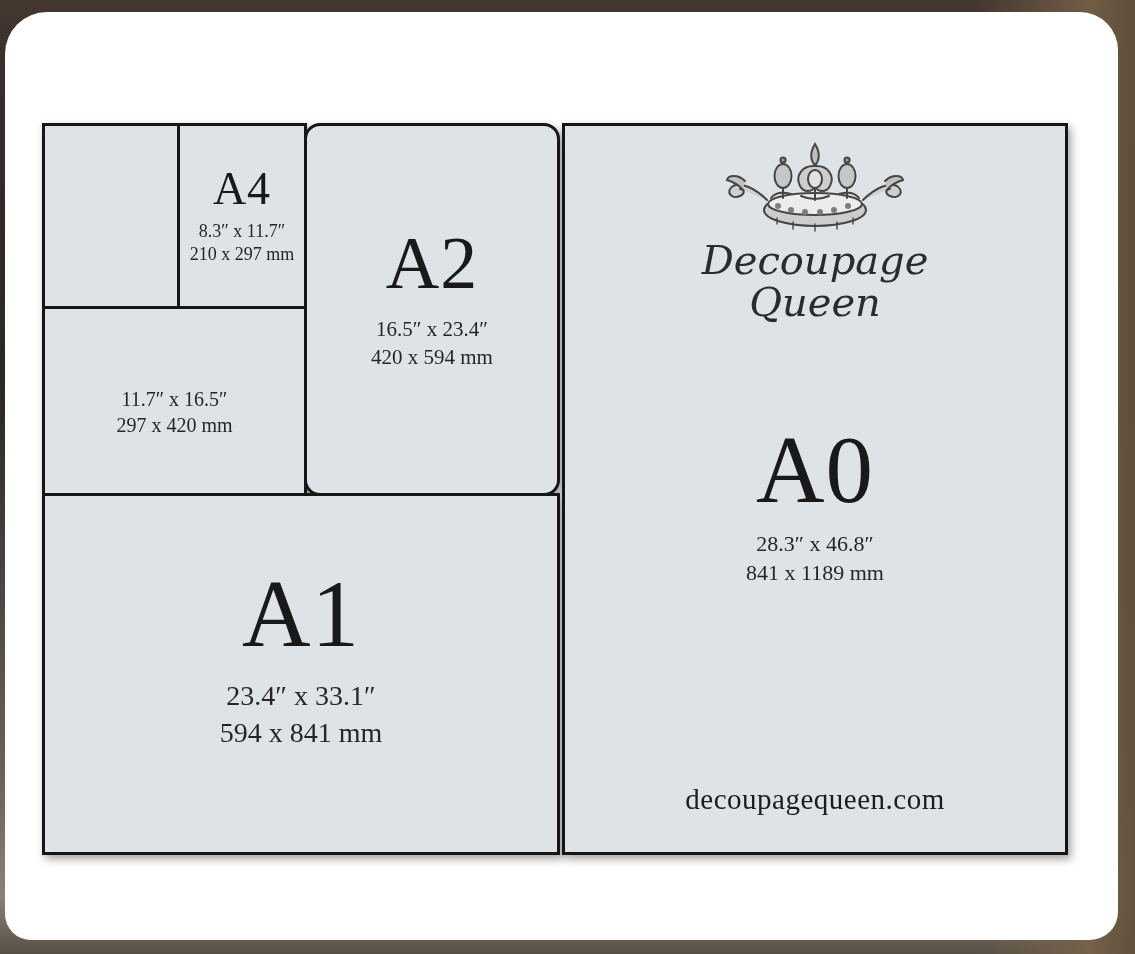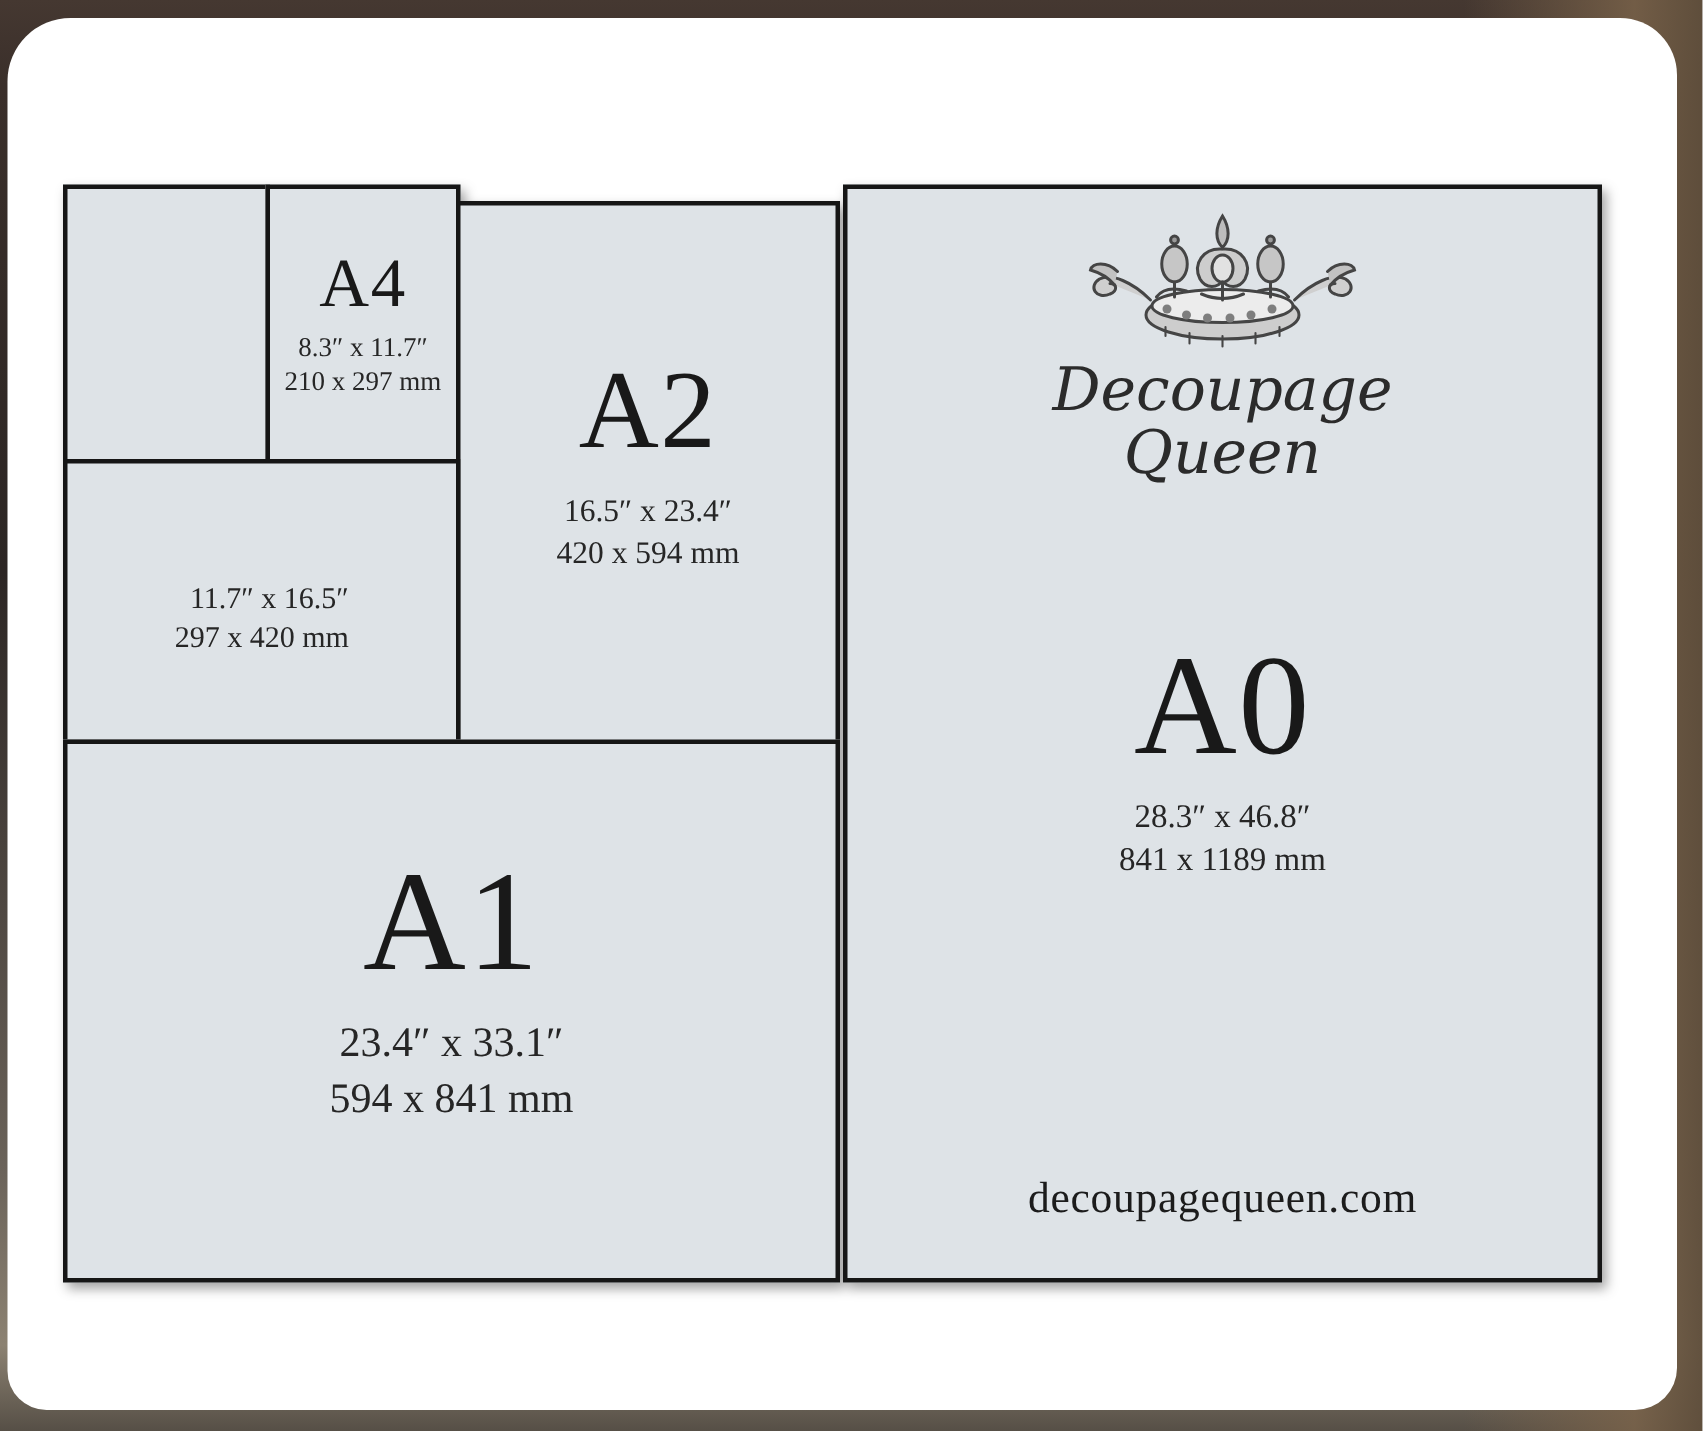--- a/index.html
+++ b/index.html
@@ -35,7 +35,7 @@
 
   .panel-blank { left:0; top:0; width:138px; height:186px; }
   .panel-a4    { left:135px; top:0; width:130px; height:186px; }
-  .panel-a2    { left:262px; top:11px; width:256px; height:373px; padding-bottom:22px; }
+  .panel-a2    { left:262px; top:0; width:256px; height:373px; padding-bottom:22px;border-radius:16px; }
   .panel-a3    { left:0; top:183px; width:265px; height:190px; padding-top:8px; }
   .panel-a1    { left:0; top:370px; width:518px; height:362px; padding-bottom:30px; }
   .panel-a0    { left:520px; top:0; width:506px; height:732px; justify-content:flex-start; }

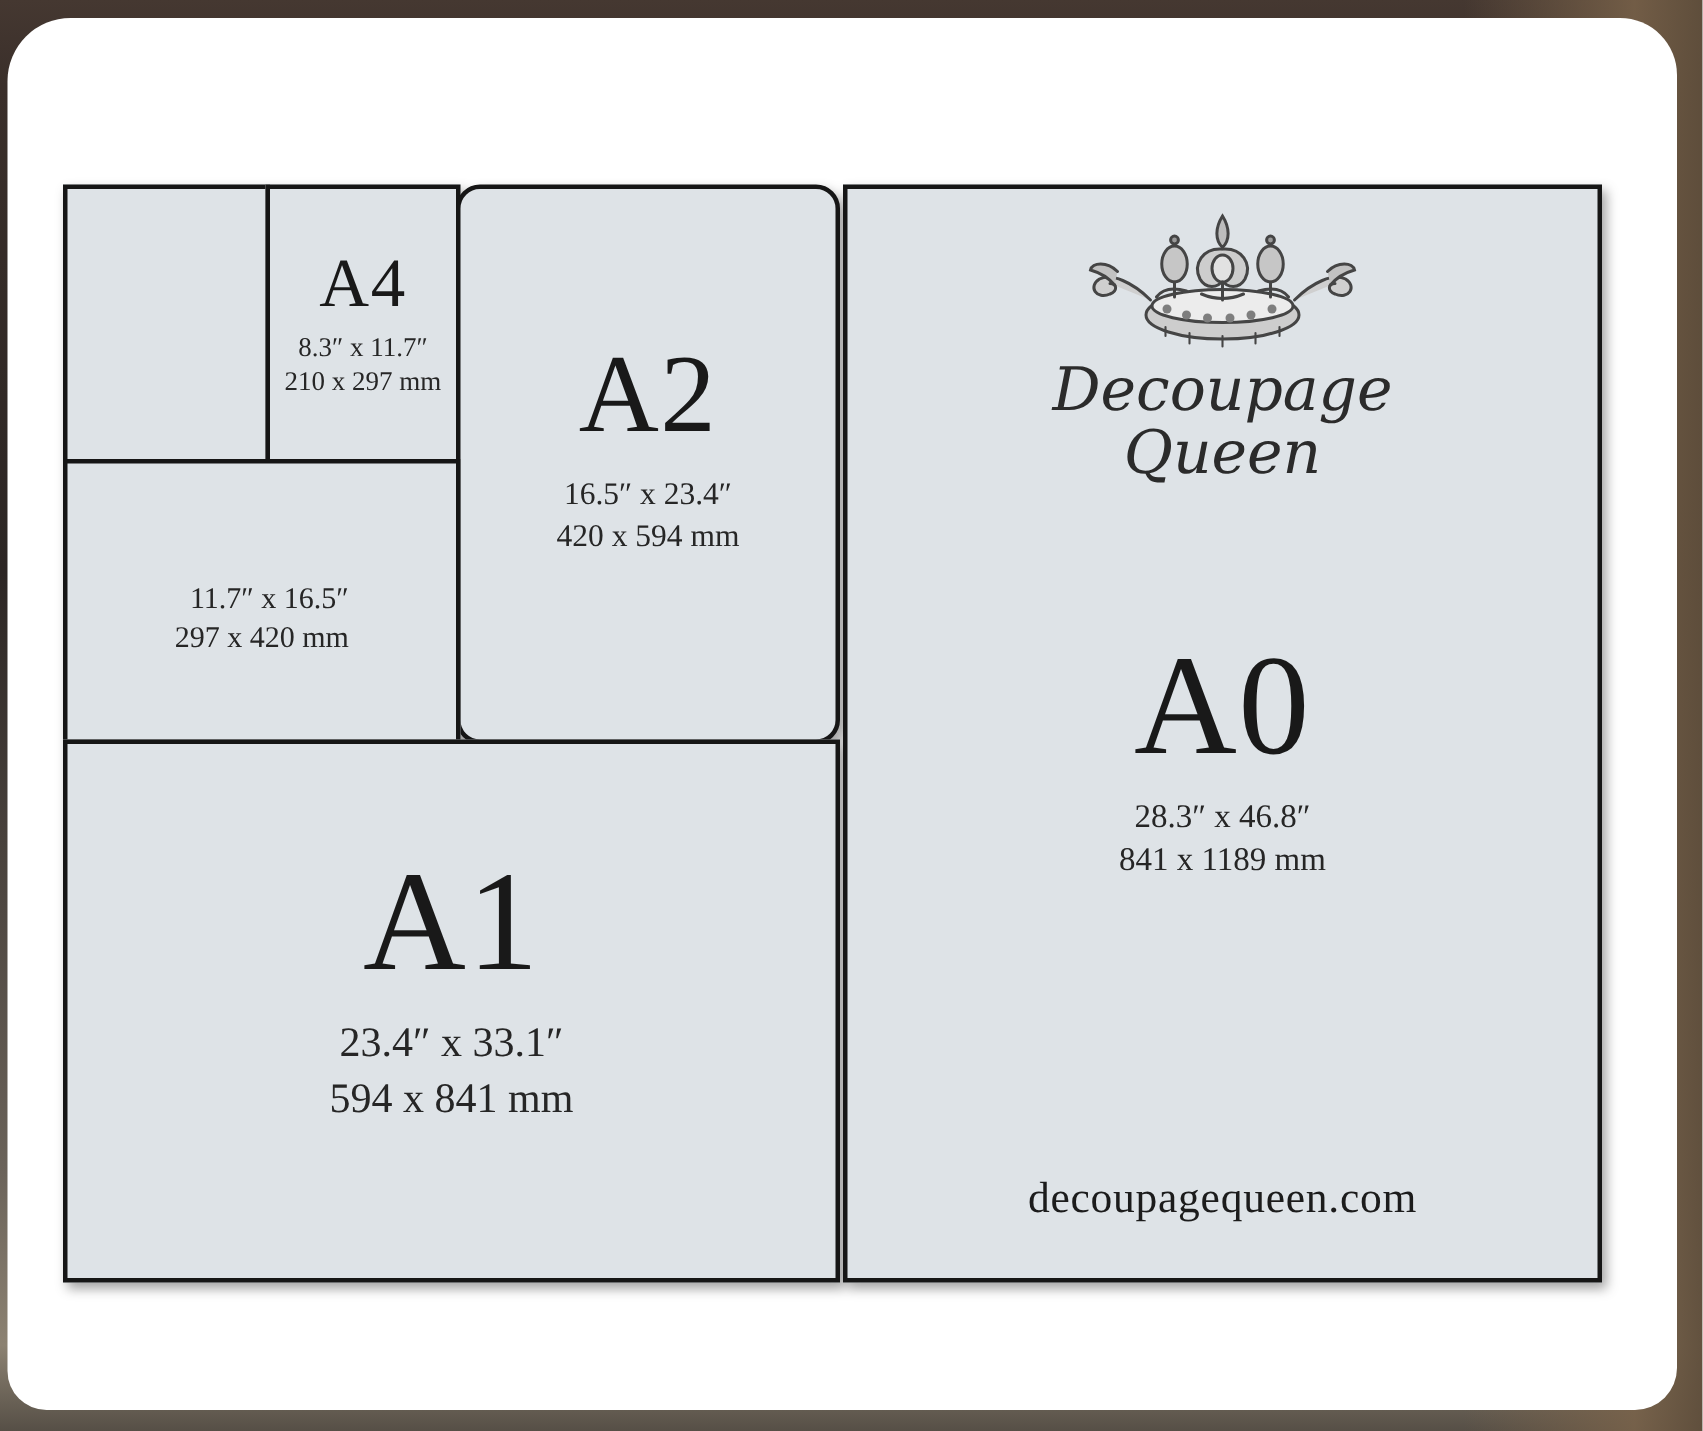--- a/index.html
+++ b/index.html
@@ -49,7 +49,7 @@
 
   .dims { line-height:1.3; color:#262626; margin-top:12px; }
   .panel-a4 .dims { font-size:18px; margin-top:8px;text-align:center; }
-  .panel-a3 .dims { font-size:20px; margin-top:14px;text-align:right; }
+  .panel-a3 .dims { font-size:20px; margin-top:14px; }
   .panel-a2 .dims { font-size:21px; margin-top:16px; }
   .panel-a1 .dims { font-size:28px; margin-top:16px; }
   .panel-a0 .dims { font-size:22px; margin-top:12px; }

